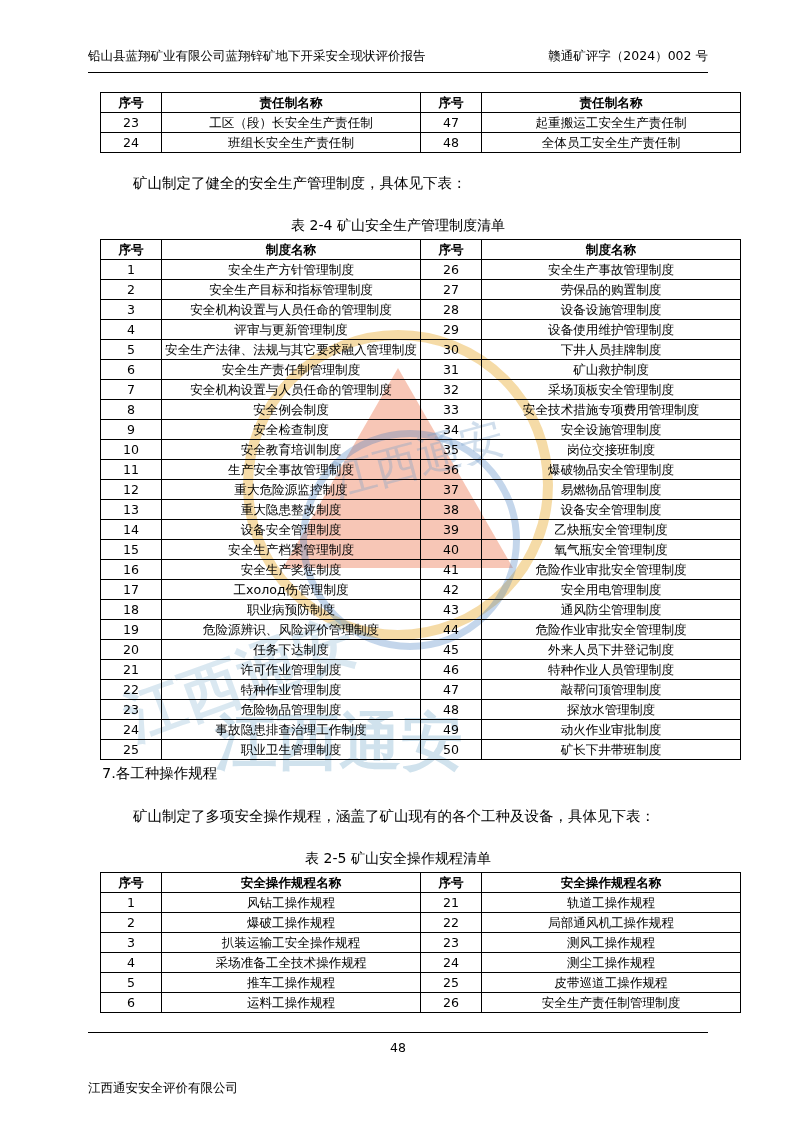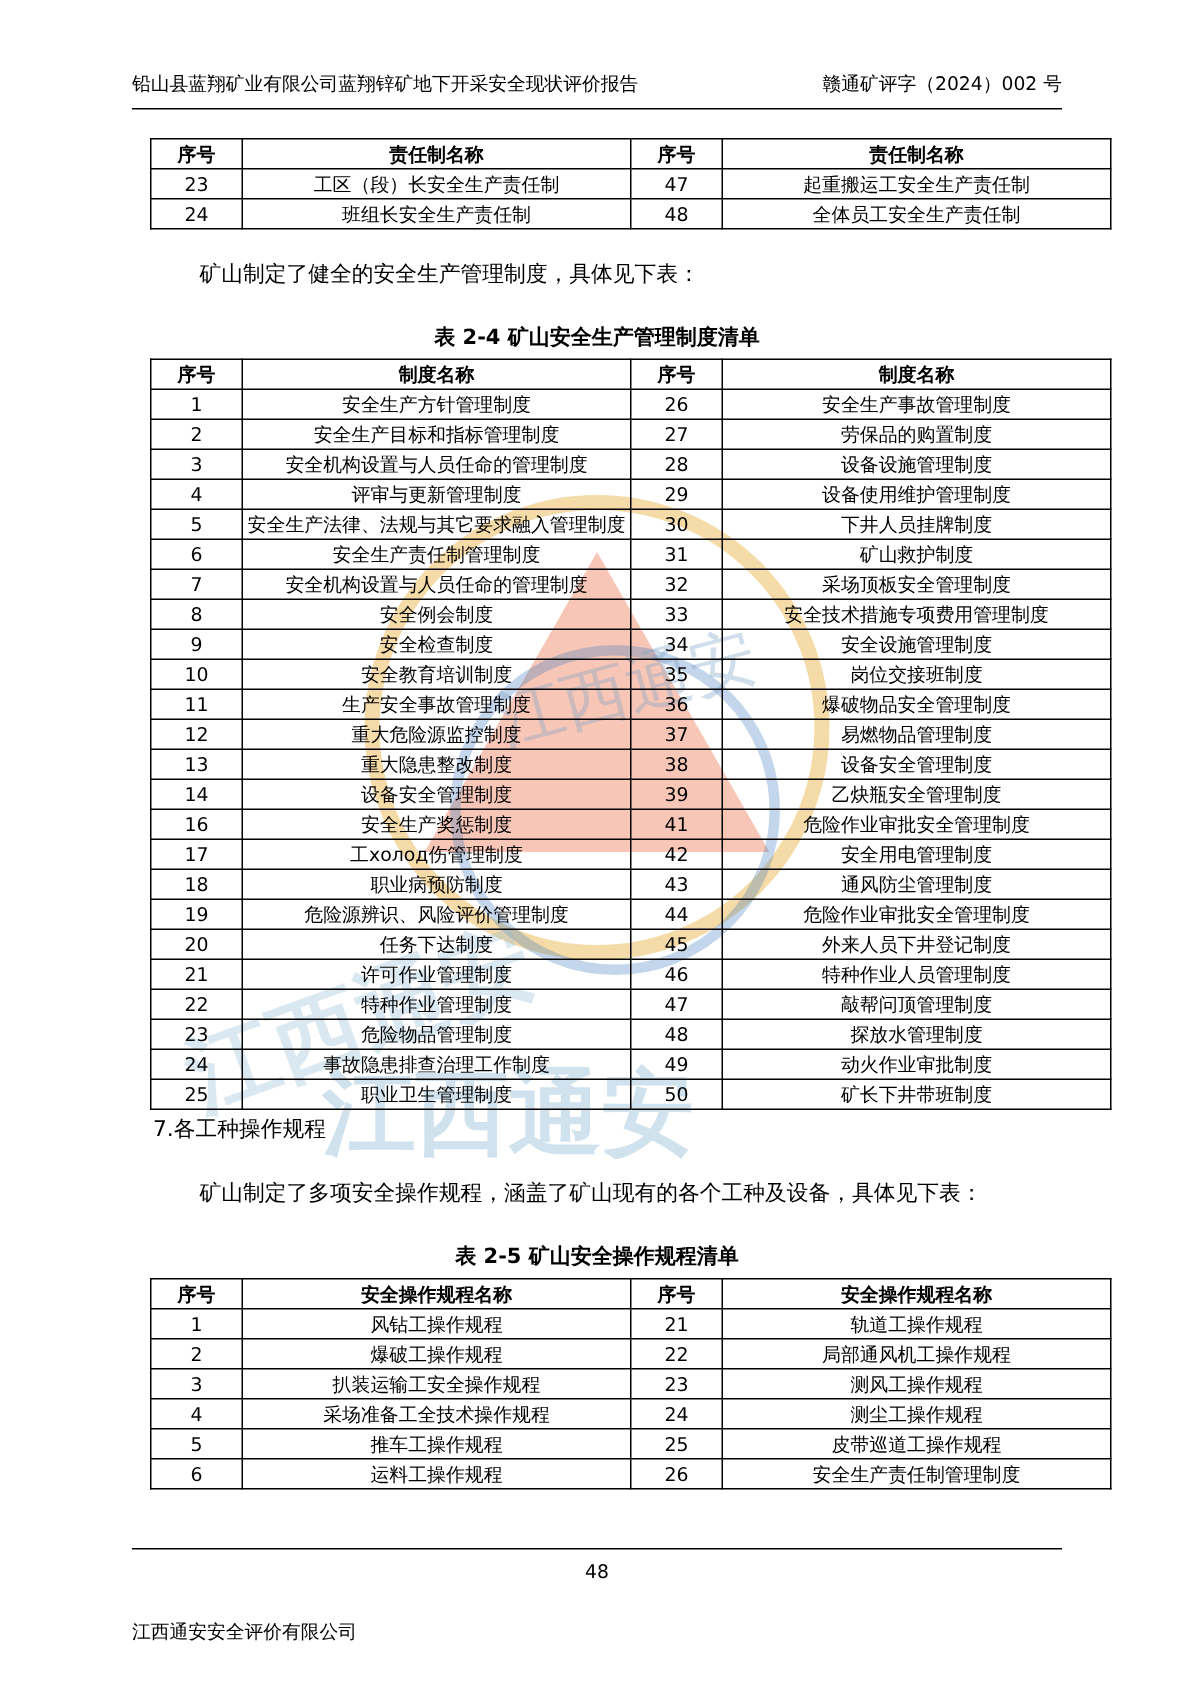--- a/index.html
+++ b/index.html
@@ -82,7 +82,7 @@
   .tbl-caption {
     text-align: center;
     font-size: 14px;
-    font-weight: bold;
+    font-weight: normal;
     line-height: 24px;
     margin: 4px 0 2px 0;
   }

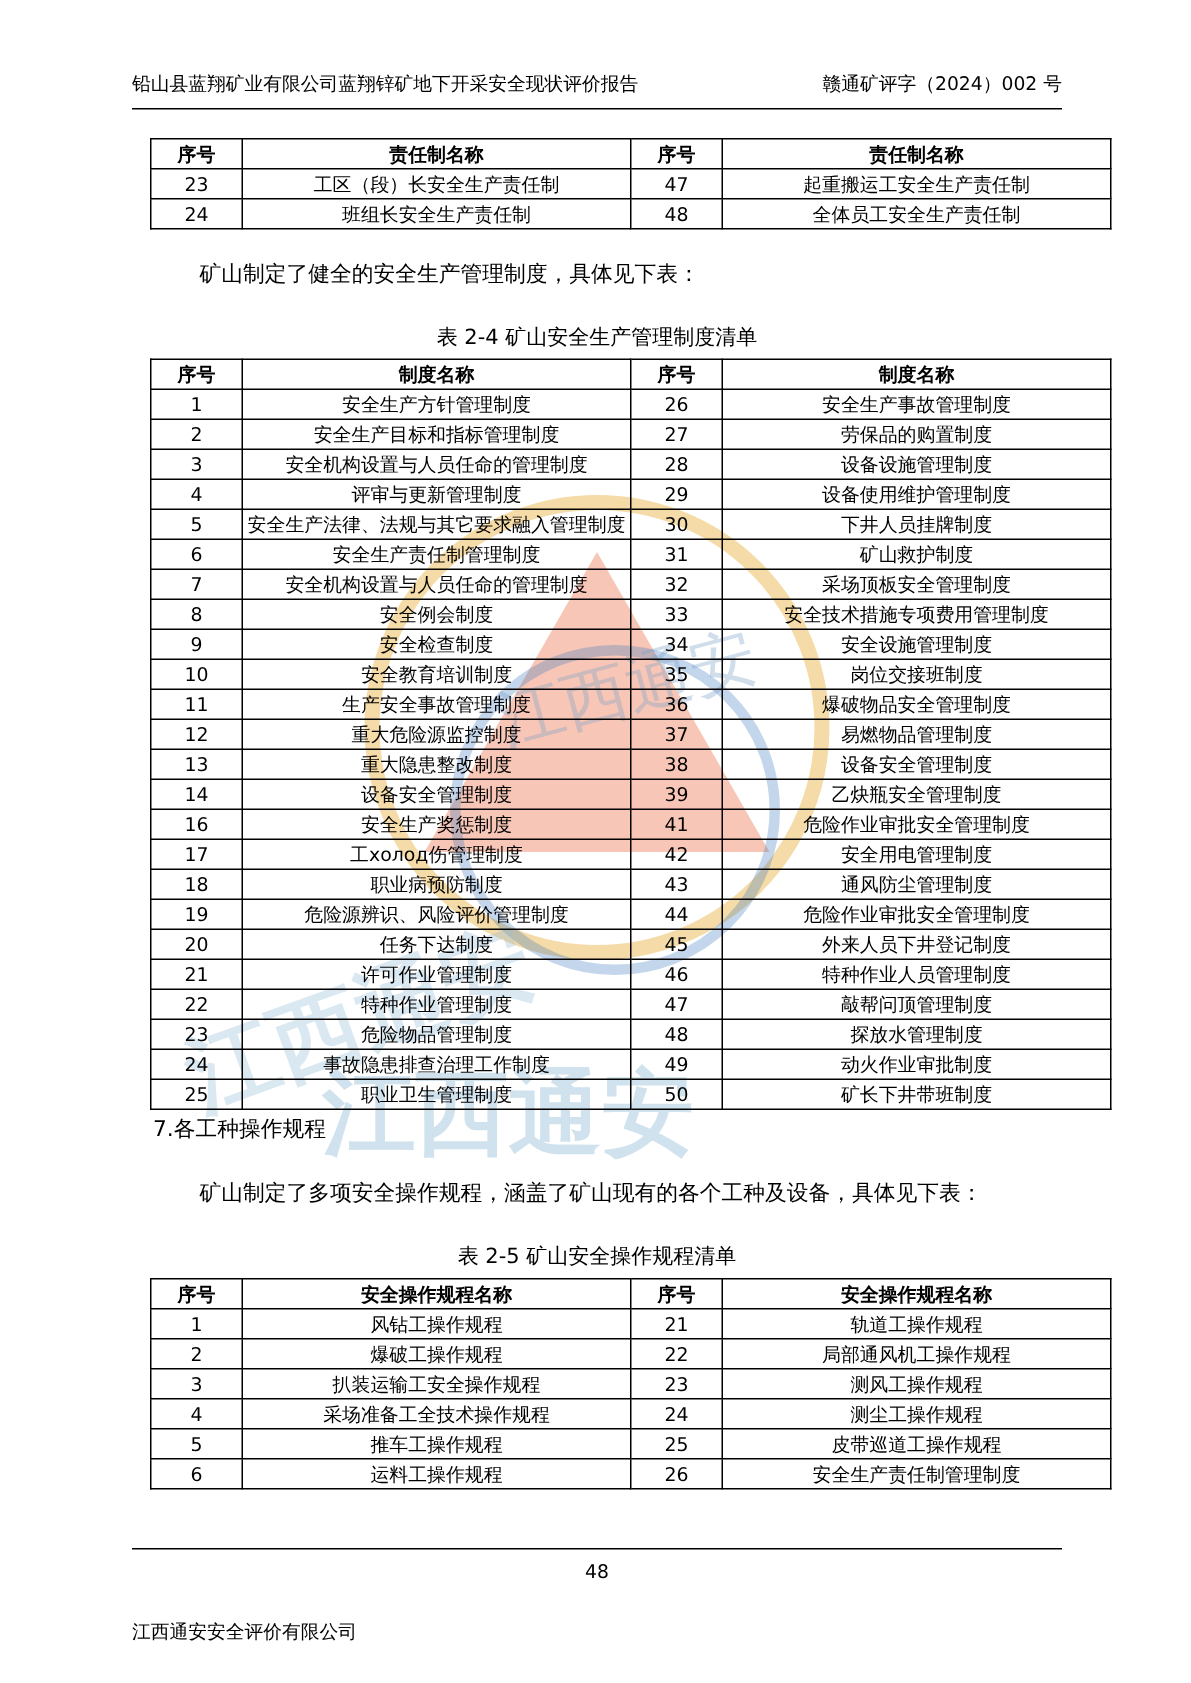--- a/index.html
+++ b/index.html
@@ -326,6 +326,12 @@
               <td>乙炔瓶安全管理制度</td>
             </tr>
             <tr class="r17">
+              <td>15</td>
+              <td>安全生产档案管理制度</td>
+              <td>40</td>
+              <td>氧气瓶安全管理制度</td>
+            </tr>
+            <tr class="r17">
               <td>16</td>
               <td>安全生产奖惩制度</td>
               <td>41</td>

